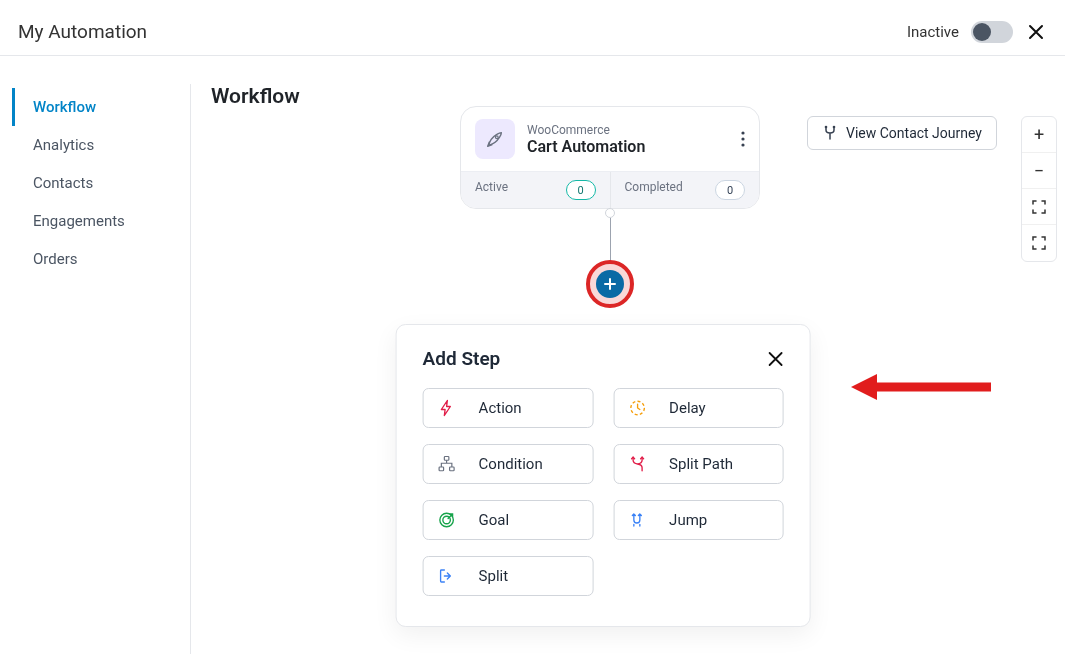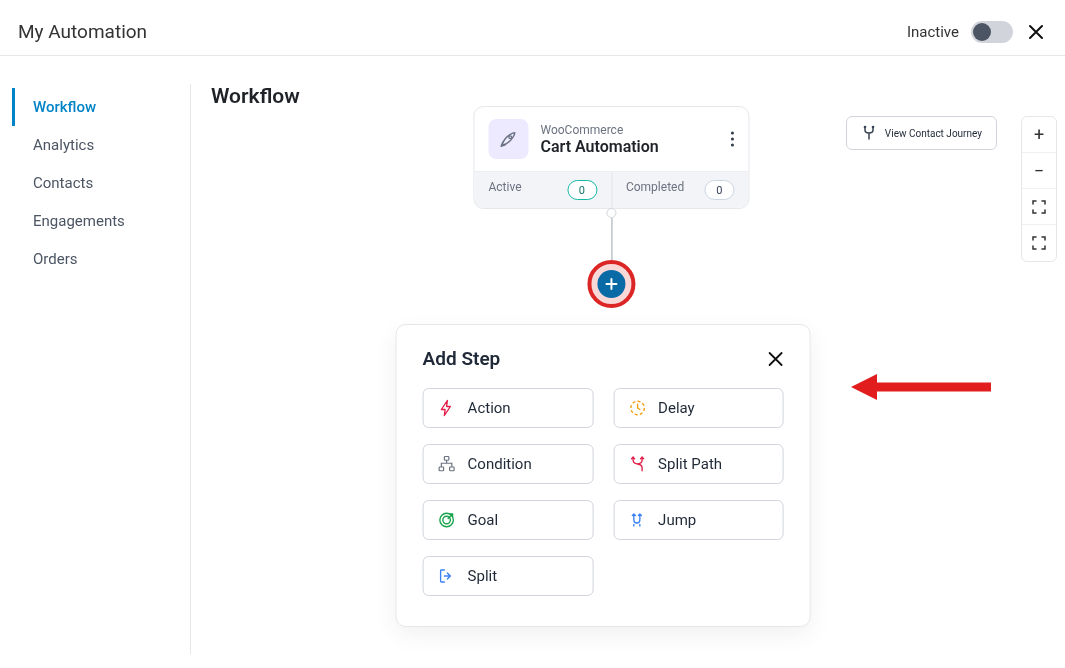--- a/index.html
+++ b/index.html
@@ -28,7 +28,7 @@
 .tools .tb:last-child { border-bottom: none; }
 
 .flow { position: absolute; left: 50%; top: 50px; transform: translateX(-56%); display: flex; flex-direction: column; align-items: center; }
-.node { width: 276px; border: 1px solid #e5e7eb; border-radius: 10px; background: #fff; overflow: hidden; }
+.node { width: 300px; border: 1px solid #e5e7eb; border-radius: 16px; background: #fff; overflow: hidden; }
 .node .top { display: flex; align-items: center; padding: 12px 14px; gap: 12px; }
 .node .iconbox { width: 40px; height: 40px; border-radius: 8px; background: #ede9fe; display: flex; align-items: center; justify-content: center; }
 .node .meta .cat { font-size: 12px; color: #6b7280; }

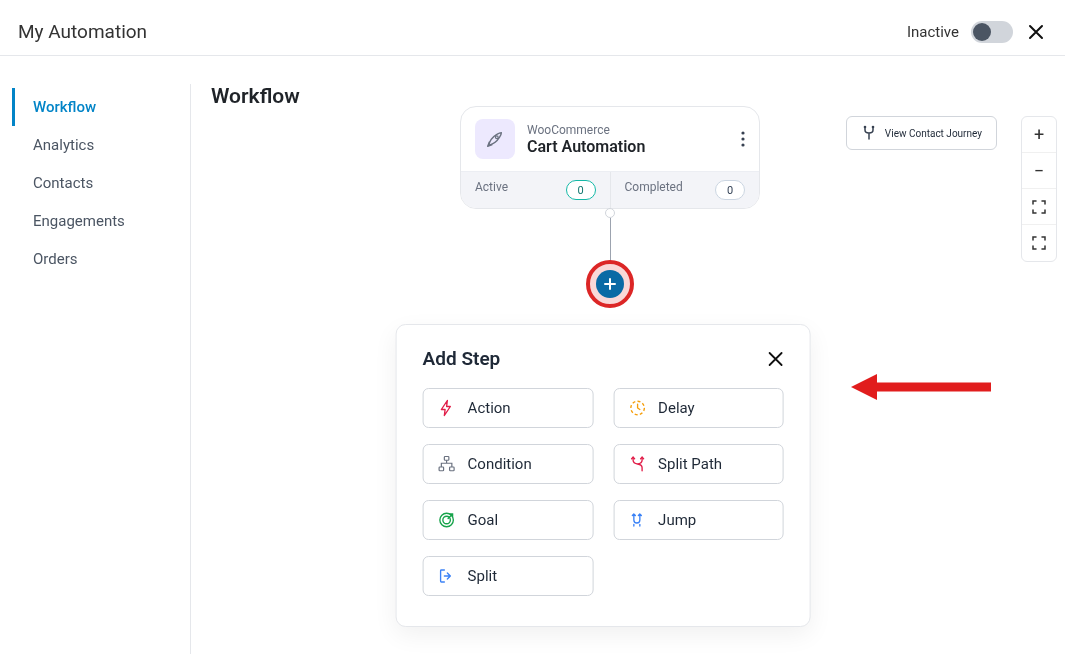--- a/index.html
+++ b/index.html
@@ -22,7 +22,7 @@
 .canvas { flex: 1; position: relative; padding: 28px 20px; }
 .canvas h2 { font-size: 21px; font-weight: 600; margin-bottom: 18px; color: #1f2328; }
 
-.vcj-btn { position: absolute; top: 60px; right: 68px; display: flex; align-items: center; gap: 8px; border: 1px solid #d1d5db; border-radius: 6px; padding: 8px 14px; font-size: 10px; background: #fff; cursor: pointer; }
+.vcj-btn { position: absolute; top: 60px; right: 68px; display: flex; align-items: center; gap: 8px; border: 1px solid #d1d5db; border-radius: 6px; padding: 8px 14px; font-size: 14px; background: #fff; cursor: pointer; }
 .tools { position: absolute; top: 60px; right: 8px; width: 36px; border: 1px solid #e5e7eb; border-radius: 6px; background: #fff; display: flex; flex-direction: column; }
 .tools .tb { height: 36px; display: flex; align-items: center; justify-content: center; cursor: pointer; font-size: 18px; color: #333; border-bottom: 1px solid #f0f0f0; }
 .tools .tb:last-child { border-bottom: none; }

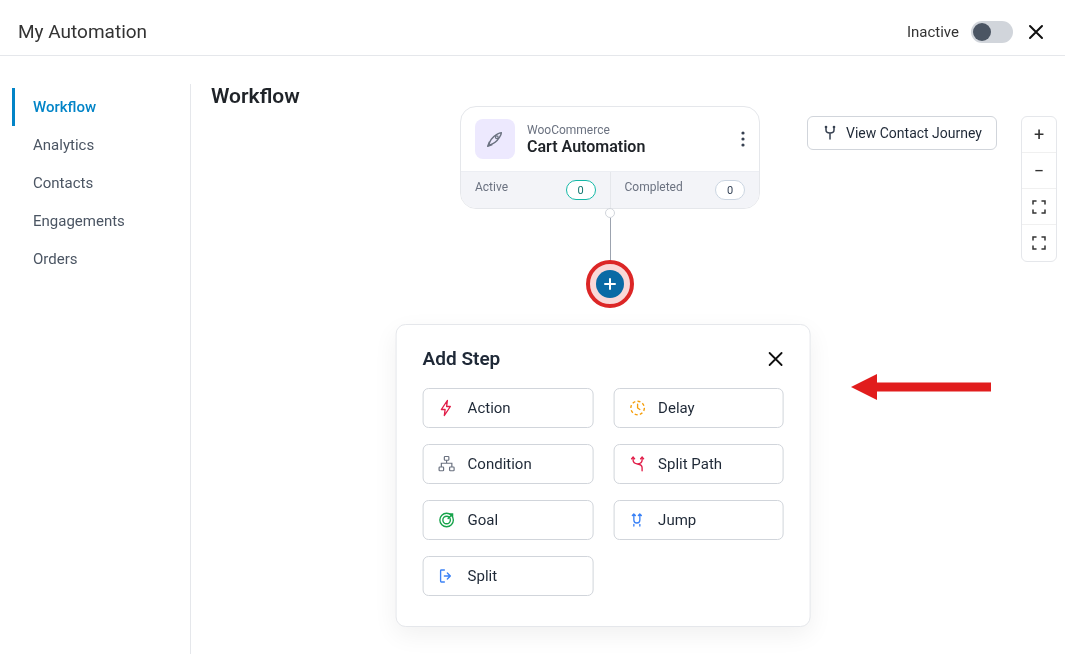--- a/index.html
+++ b/index.html
@@ -51,7 +51,7 @@
 .popup .hdr h3 { font-size: 19px; font-weight: 600; }
 .popup .hdr .pc { cursor: pointer; }
 .step-grid { display: grid; grid-template-columns: 1fr 1fr; gap: 16px 20px; }
-.step-btn { display: flex; align-items: center; gap: 12px; border: 1px solid #d1d5db; border-radius: 6px; padding: 10px 14px; font-size: 15px; cursor: pointer; background: #fff; }
+.step-btn { display: flex; align-items: center; gap: 23px; border: 1px solid #d1d5db; border-radius: 6px; padding: 10px 14px; font-size: 15px; cursor: pointer; background: #fff; }
 .step-btn svg { flex-shrink: 0; }
 
 .arrow { position: absolute; left: 660px; top: 316px; pointer-events: none; }

